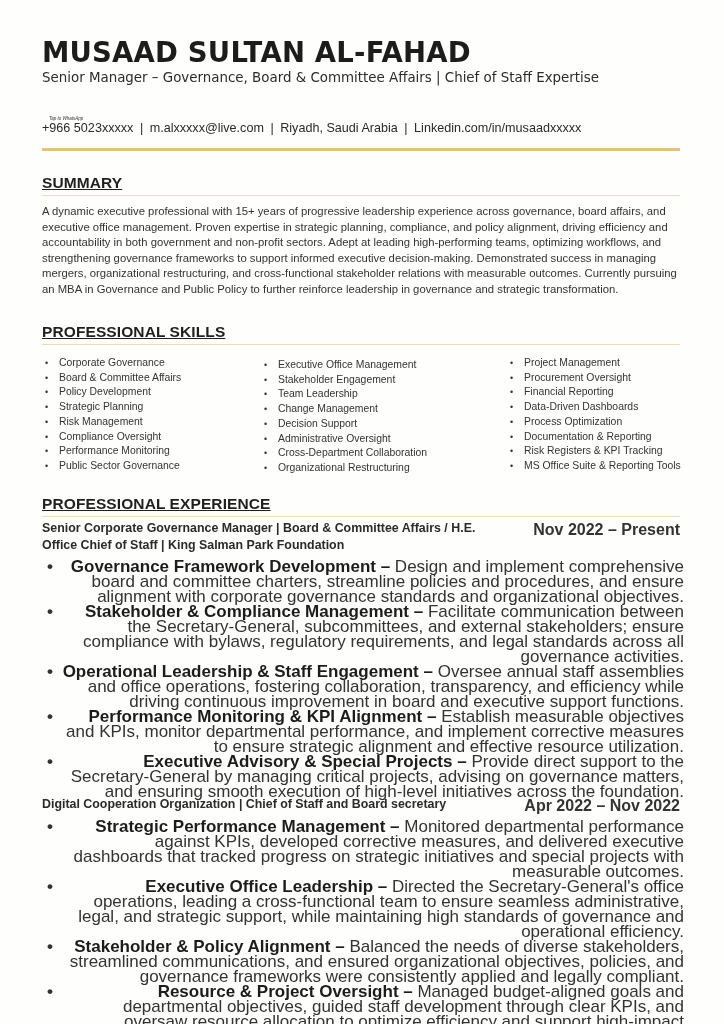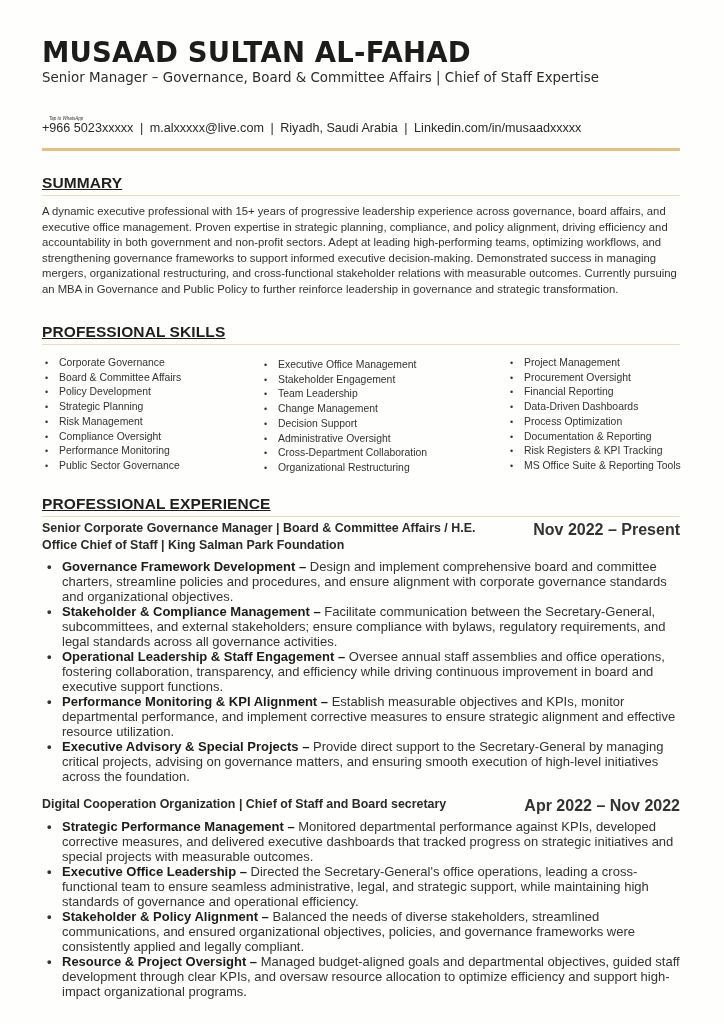--- a/index.html
+++ b/index.html
@@ -20,7 +20,7 @@
   .skills li::before { content: "•"; position: absolute; left: 2px; top: 0; font-size: 9px; }
   .job-title { position: absolute; left: 42px; font-size: 12.4px; font-weight: bold; color: #2a2a2a; line-height: 17px; }
   .job-date { position: absolute; right: 44px; font-size: 16px; font-weight: bold; color: #333; }
-  .bullets { position: absolute; left: 44px; width: 640px; list-style: none; font-size: 13px; line-height: 15px; color: #333; }
+  .bullets { position: absolute; left: 44px; width: 640px; list-style: none; font-size: 17px; line-height: 15px; color: #333; text-align: right; }
   .bullets li { position: relative; padding-left: 18px; }
   .bullets li::before { content: "•"; position: absolute; left: 3px; top: 0; font-weight: bold; }
   .bullets b { color: #1c1c1c; }

